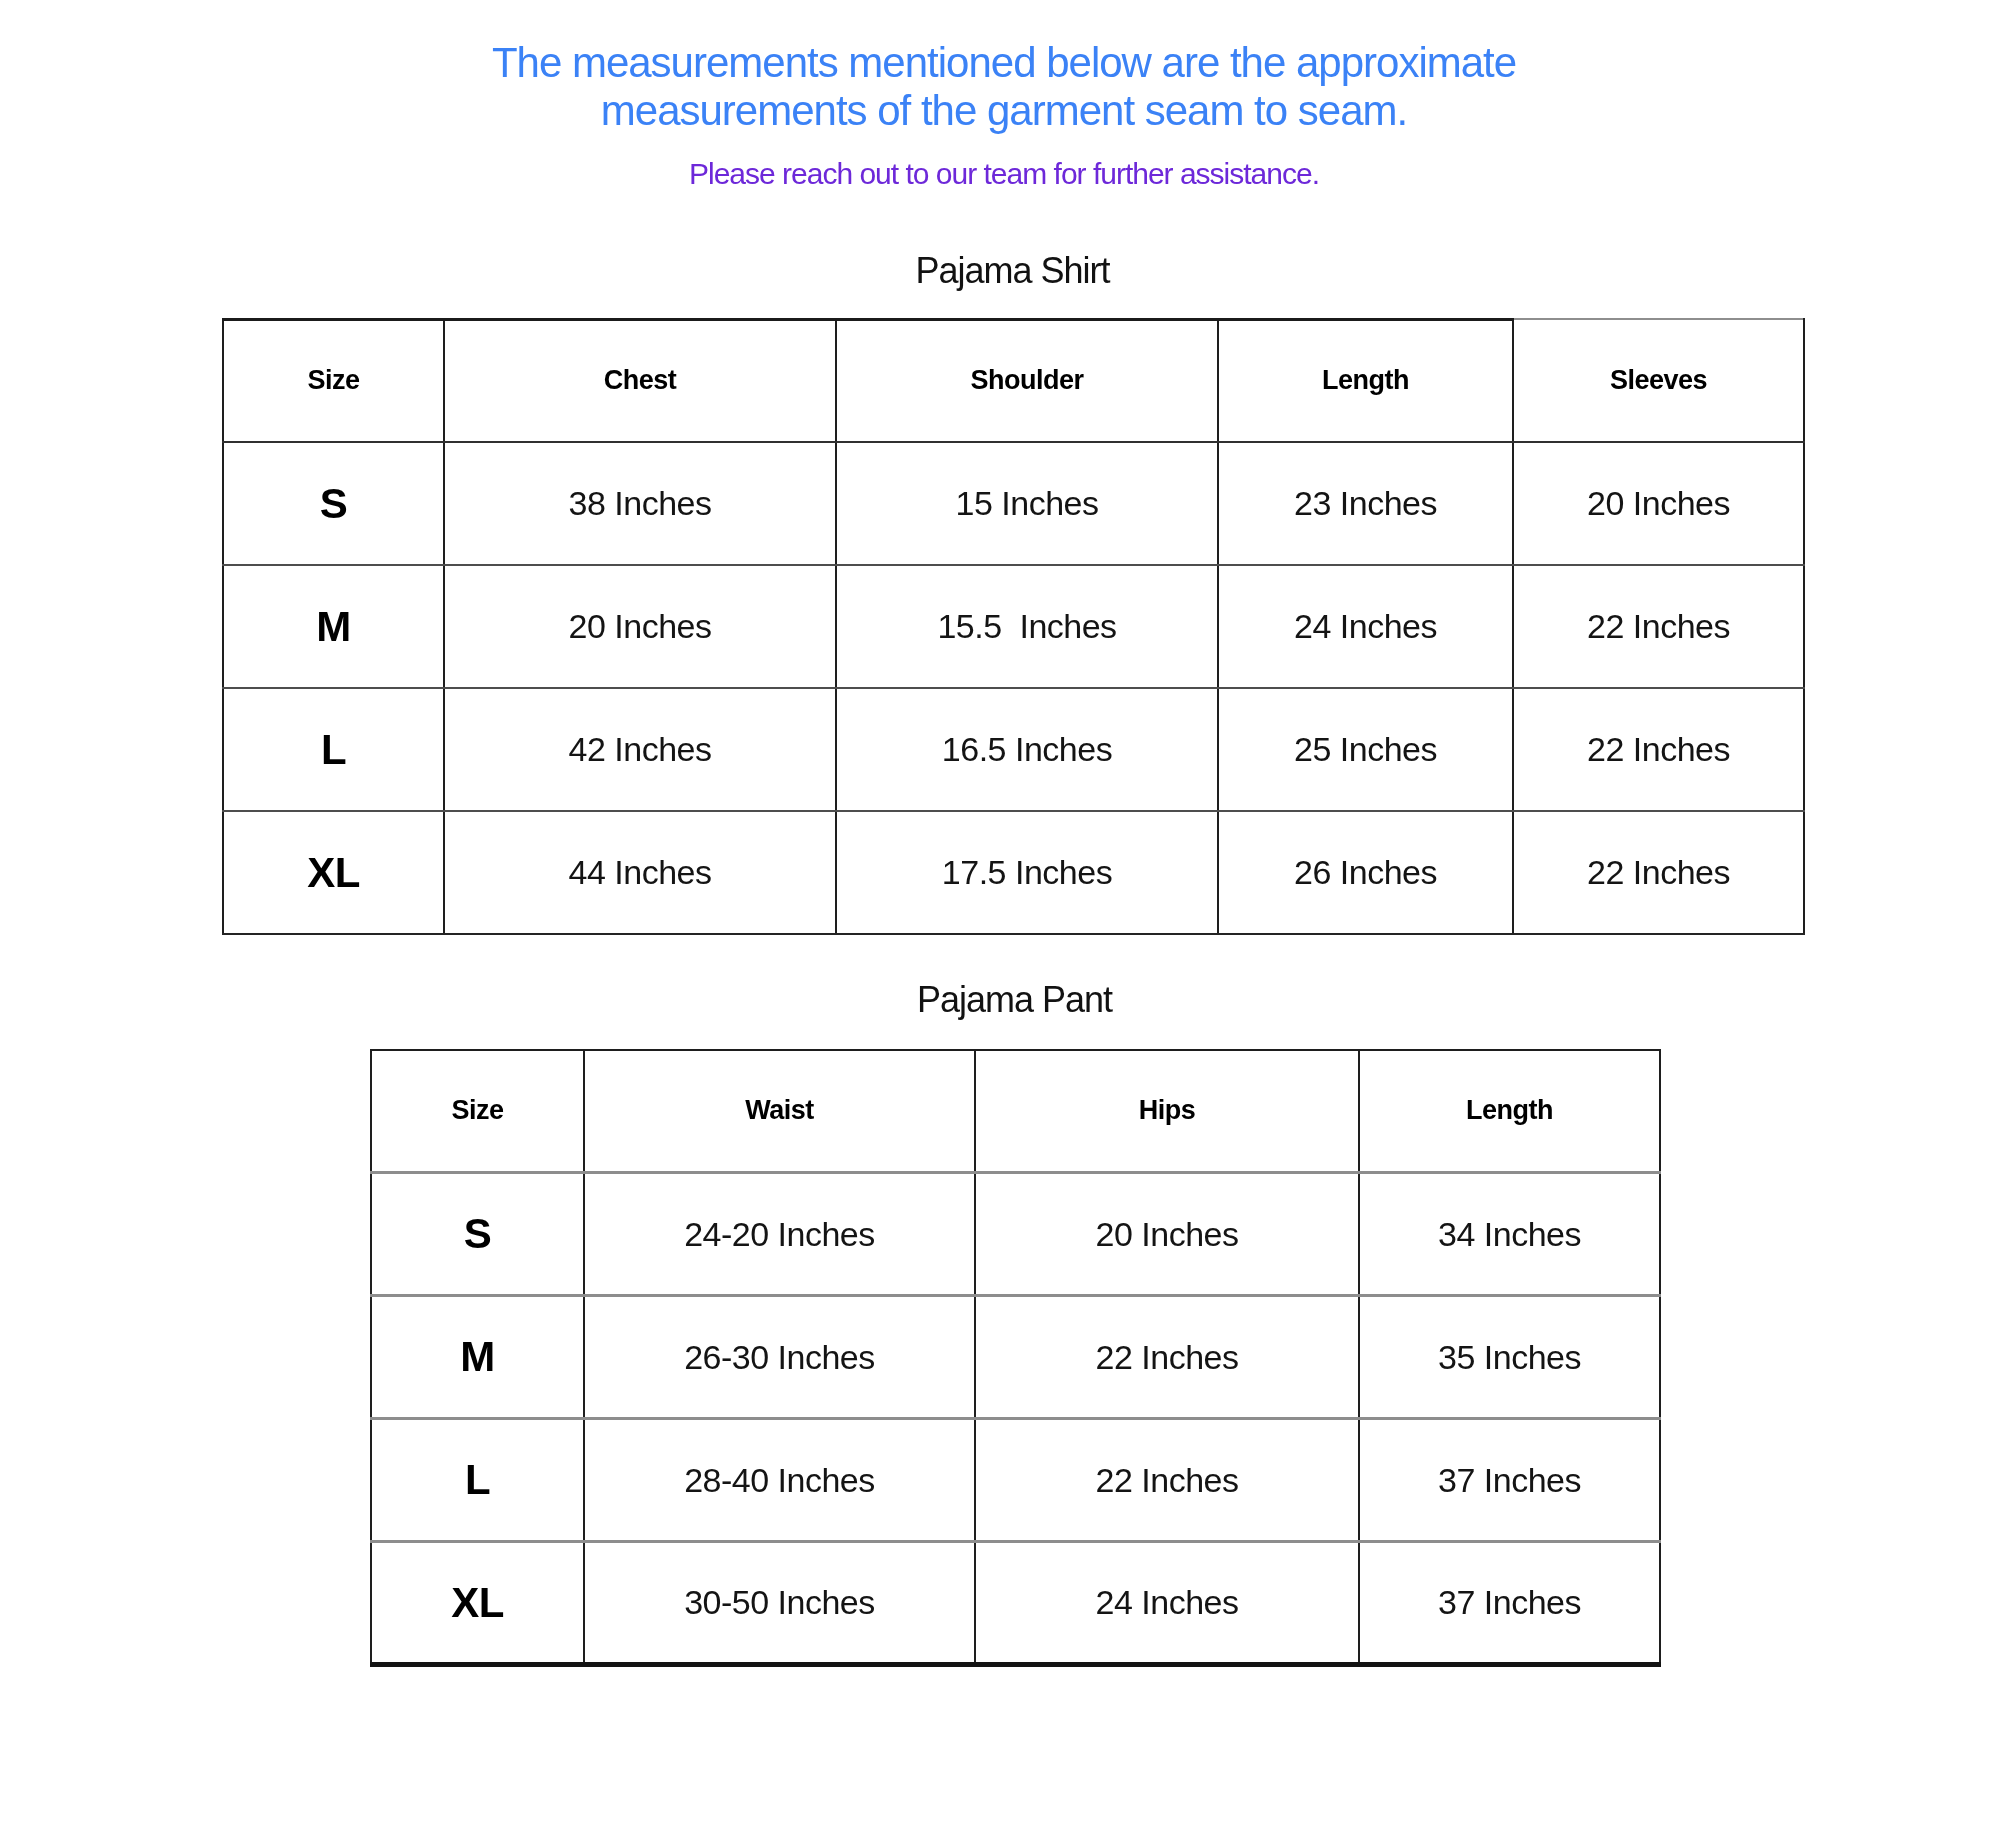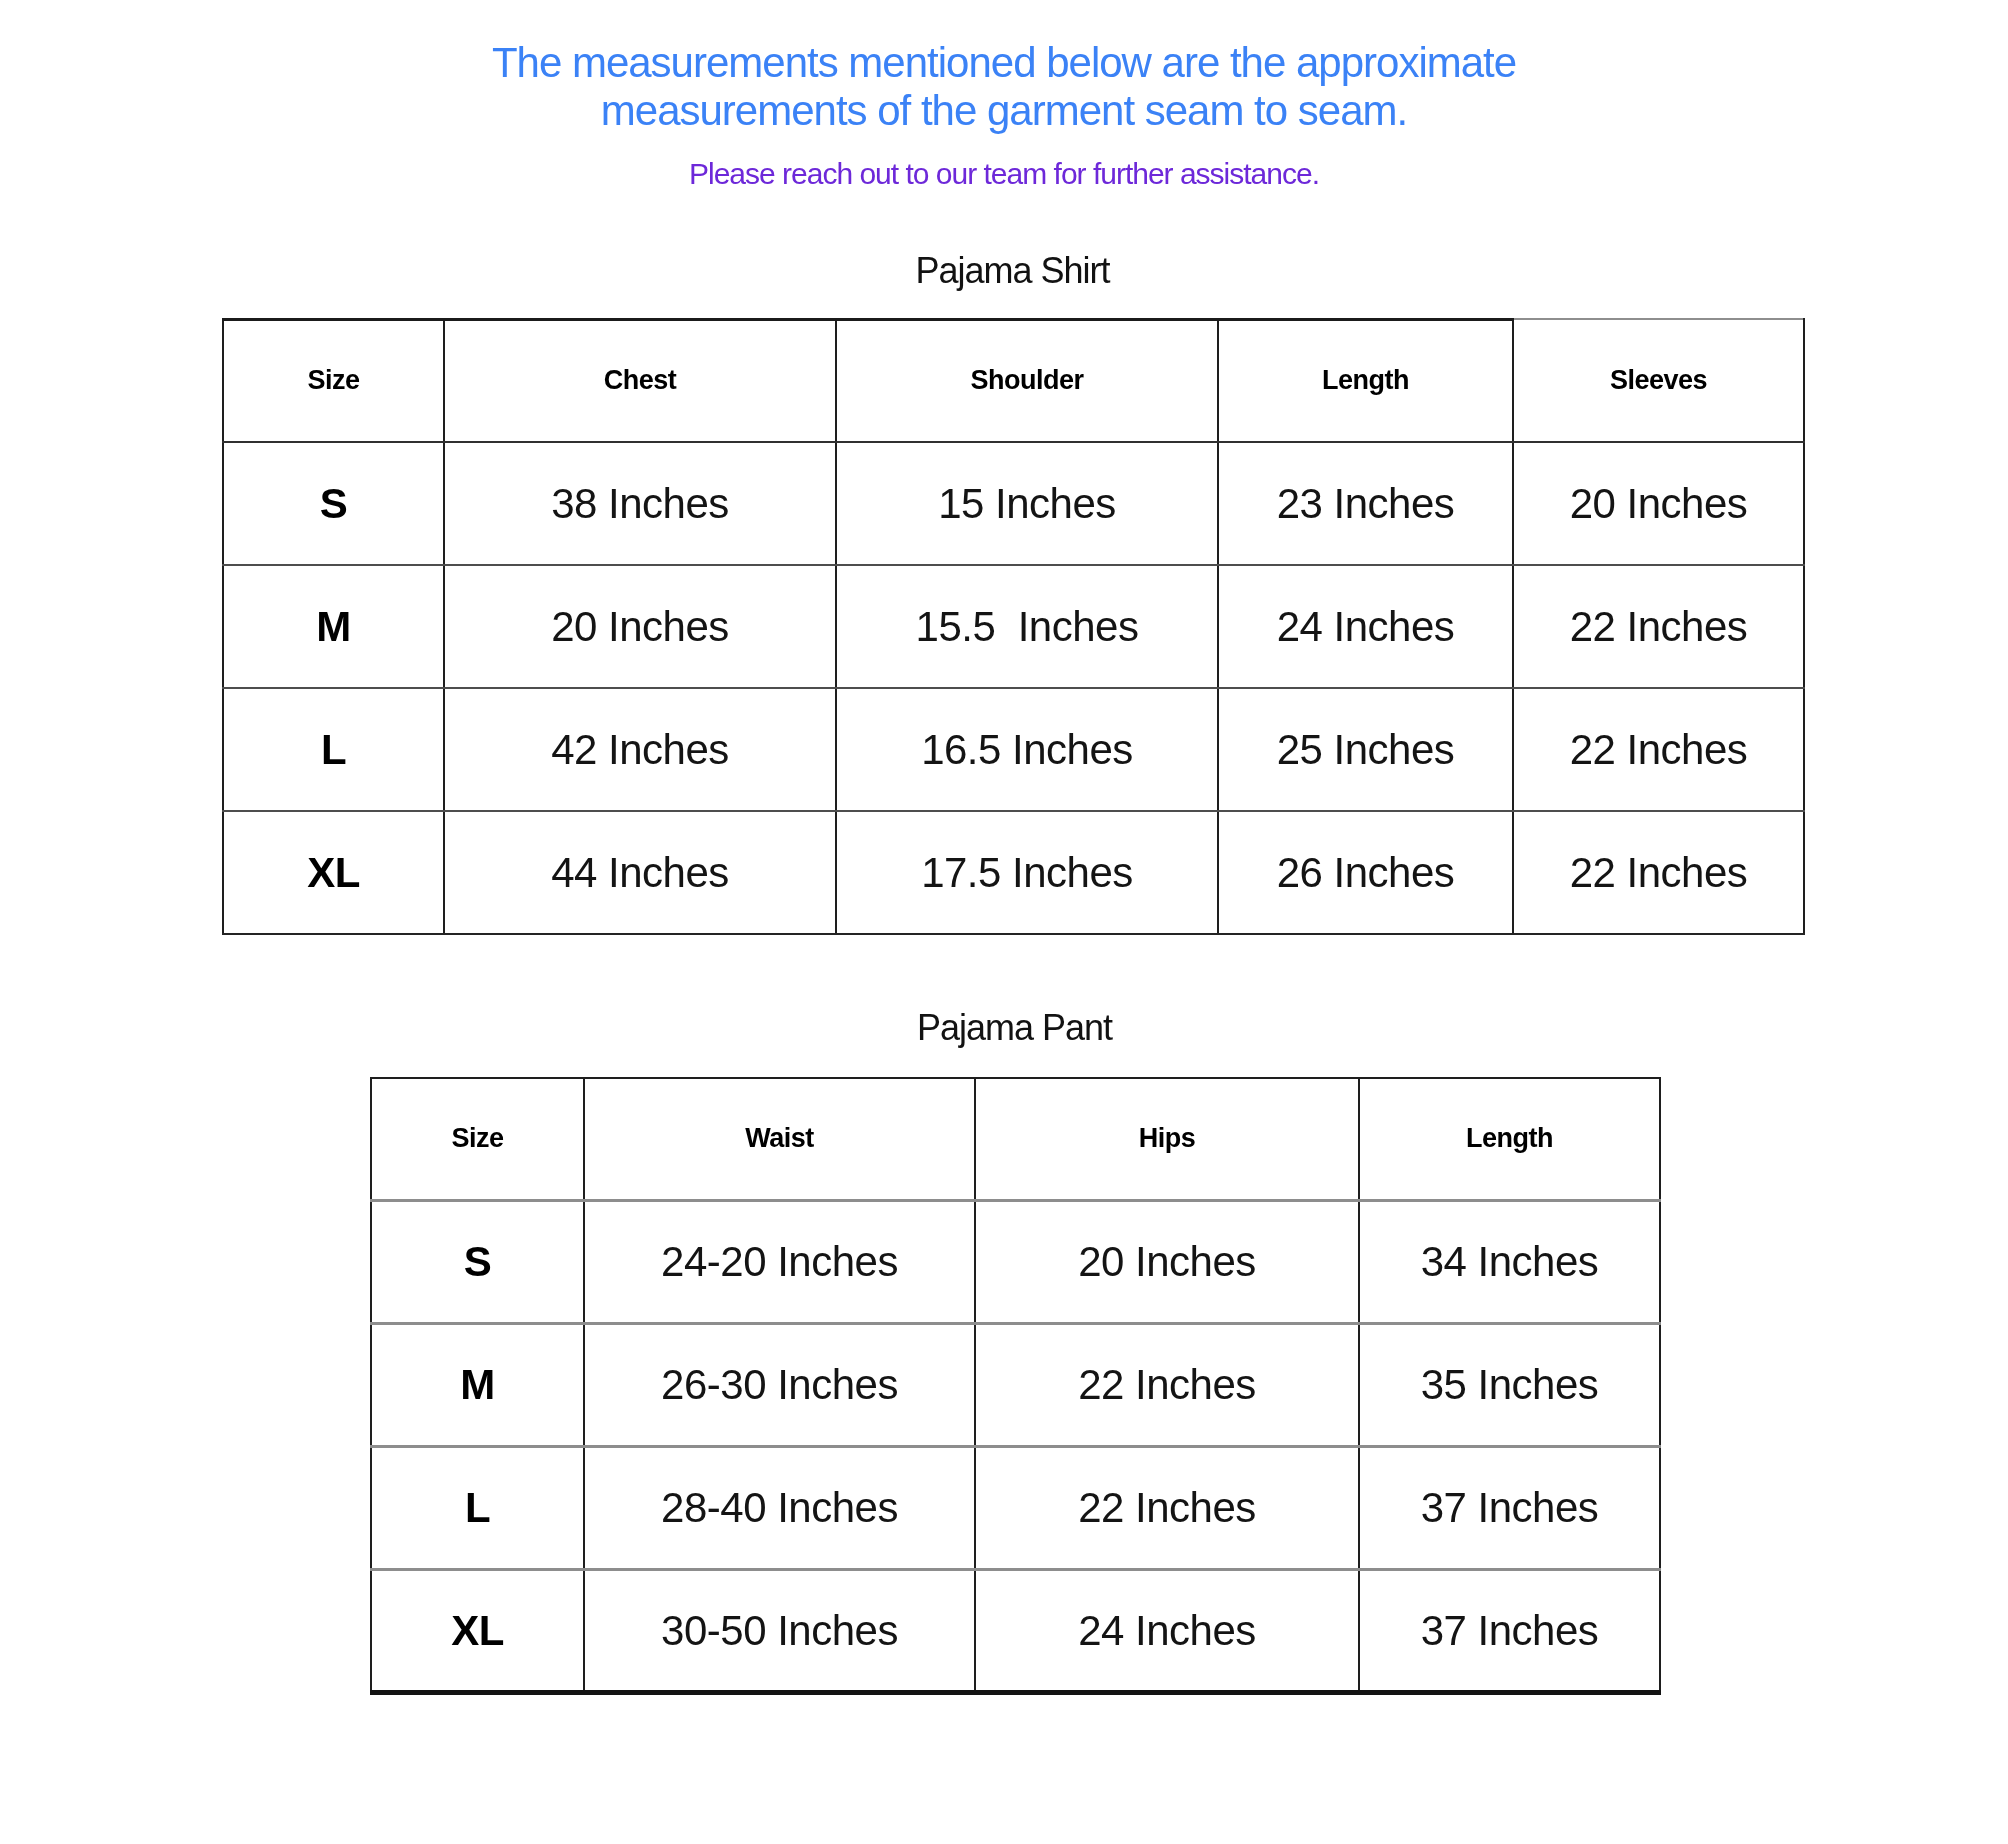--- a/index.html
+++ b/index.html
@@ -29,7 +29,7 @@
   th, td { text-align:center; vertical-align:middle; white-space:pre-wrap; overflow:hidden; }
   thead th { height:123px; font-size:27px; font-weight:700; letter-spacing:-0.5px; color:#000; }
   tbody th { height:123px; font-size:42px; font-weight:700; letter-spacing:-0.5px; color:#000; }
-  tbody td { height:123px; font-size:42px; font-weight:400; letter-spacing:-0.5px; color:#141414; }
+  tbody td { height:123px; font-size:34px; font-weight:400; letter-spacing:-0.5px; color:#141414; }
 
   
   .shirt-table th, .shirt-table td { border-left:2px solid #1e1e1e; border-right:2px solid #1e1e1e; }

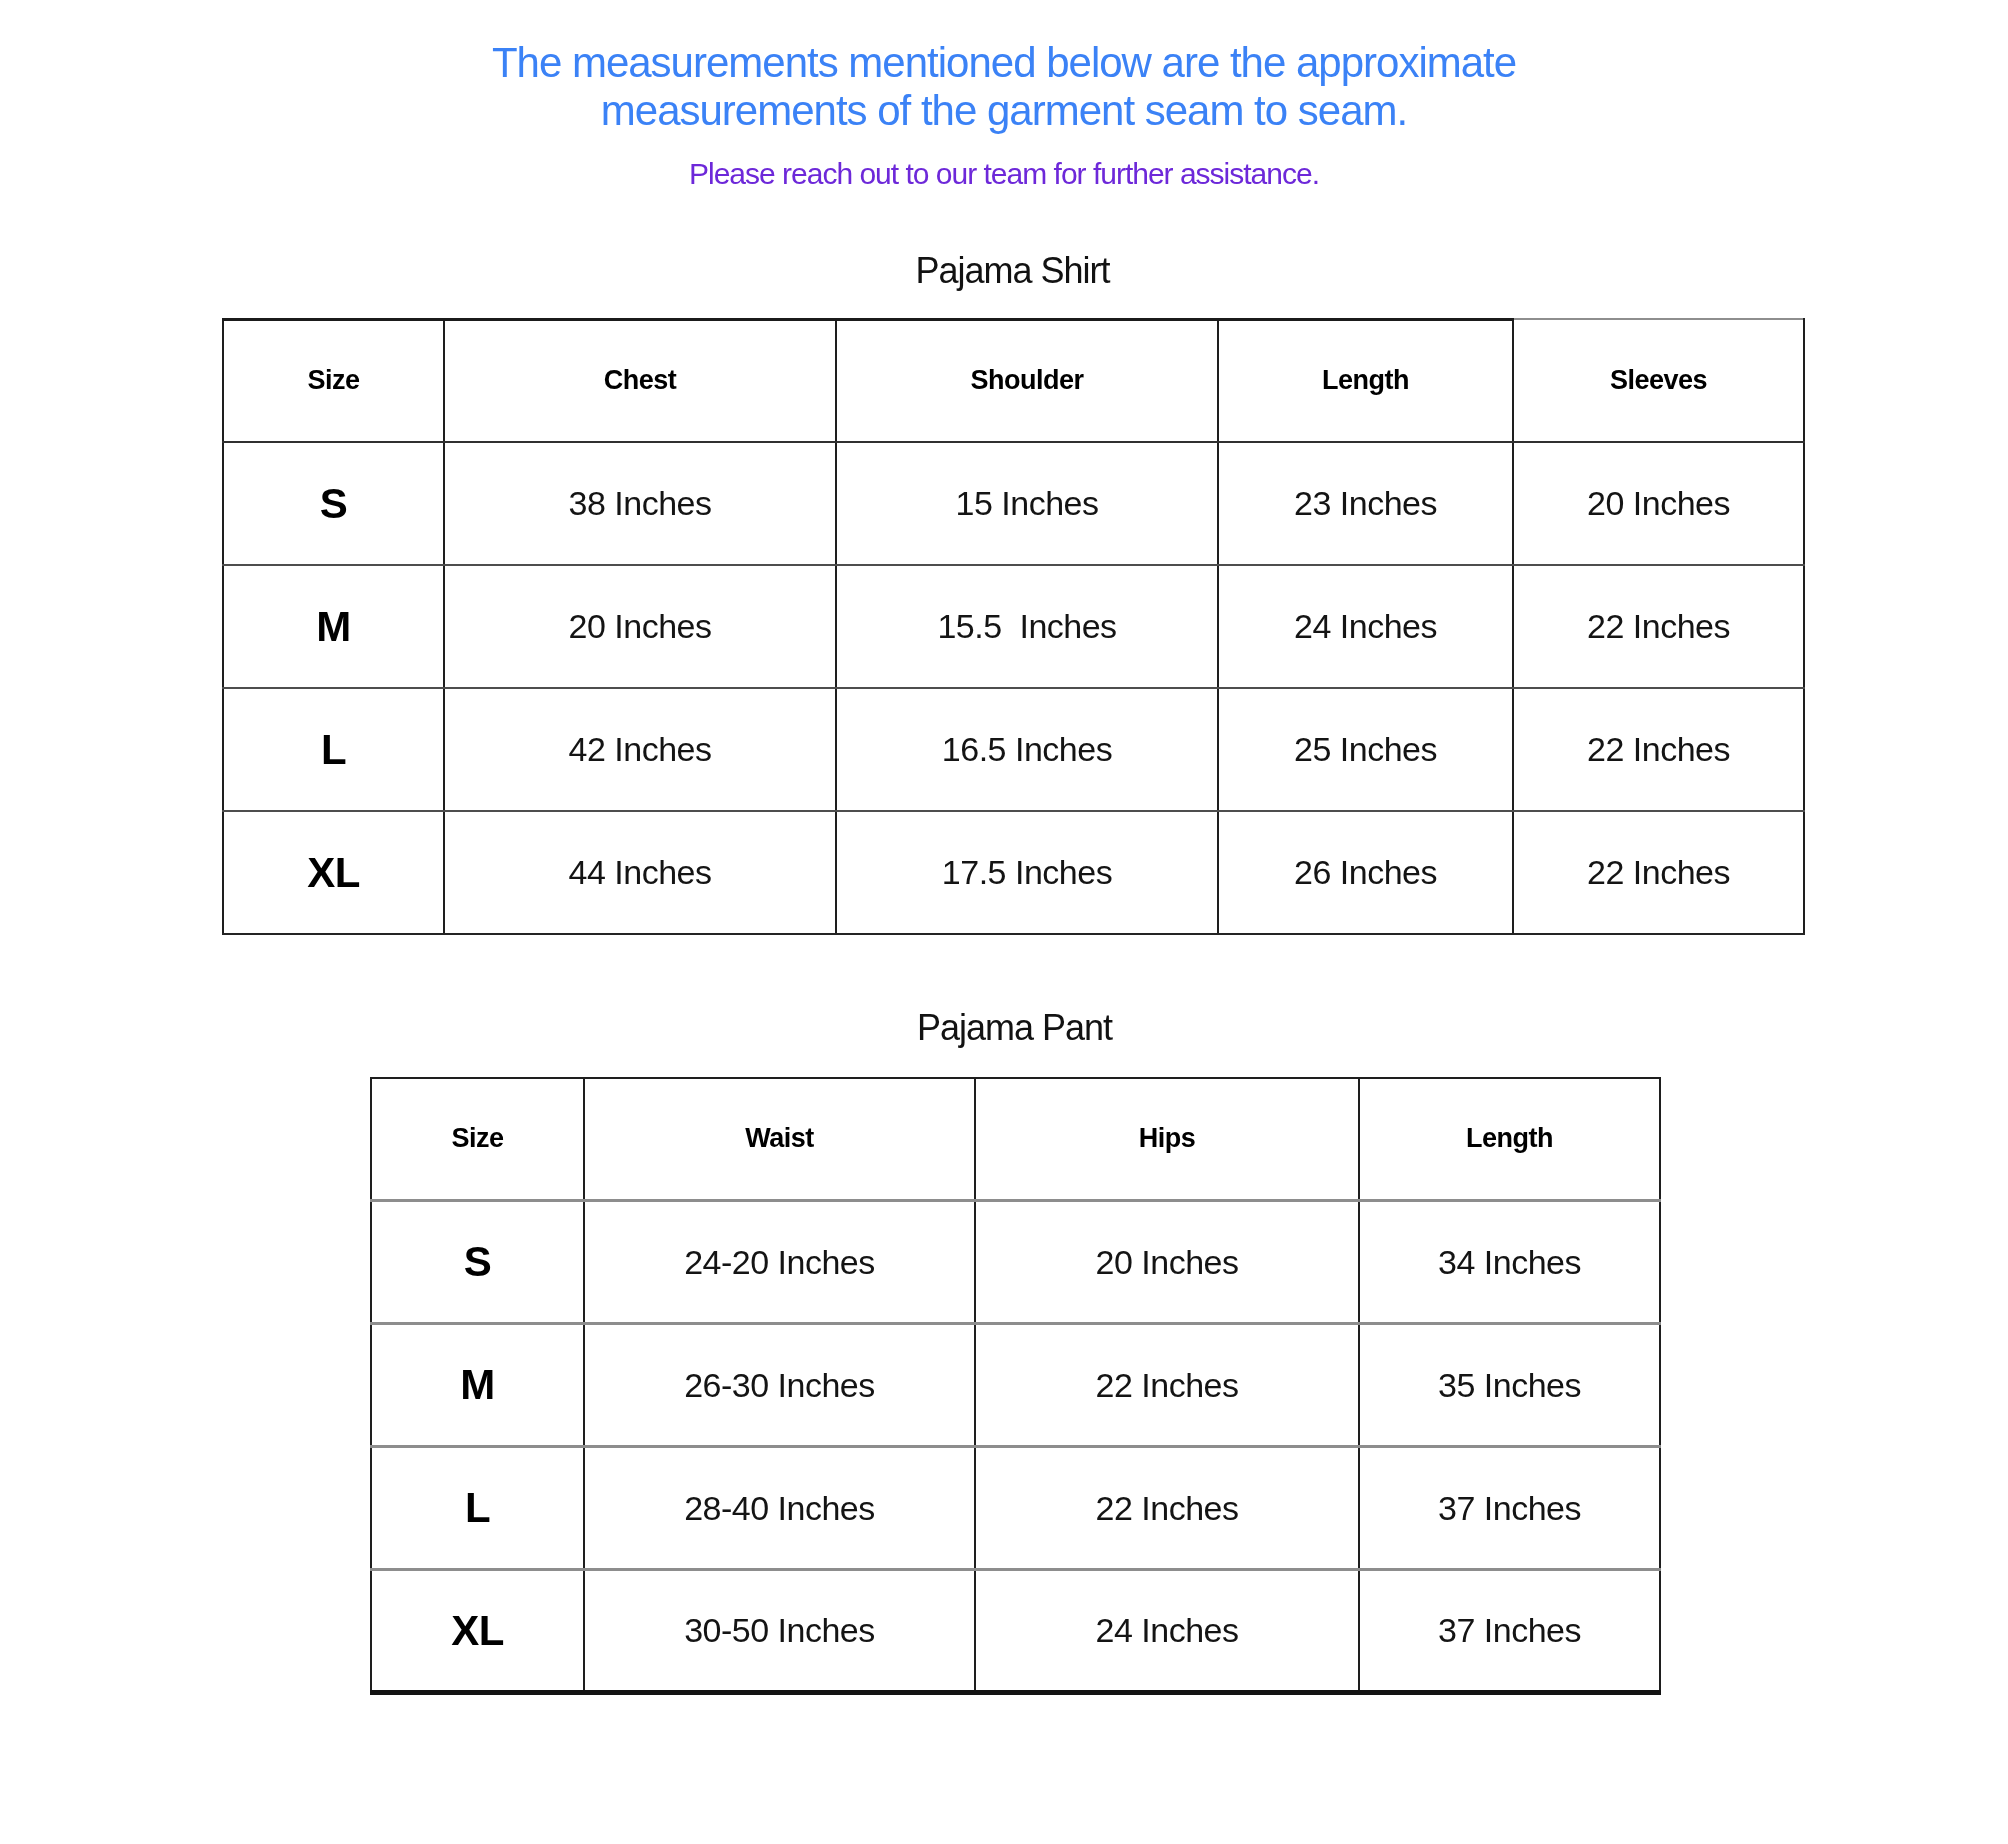--- a/index.html
+++ b/index.html
@@ -18,7 +18,7 @@
 
   
   .section-shirt { width:1581px; margin-left:222px; margin-top:53px; }
-  .section-pant  { width:1289px; margin-left:370px; margin-top:69px; }
+  .section-pant  { width:1289px; margin-left:370px; margin-top:41px; }
   .chart-title { font-size:36px; line-height:47px; font-weight:400; text-align:center; letter-spacing:-1px; color:#121212; }
 
   

